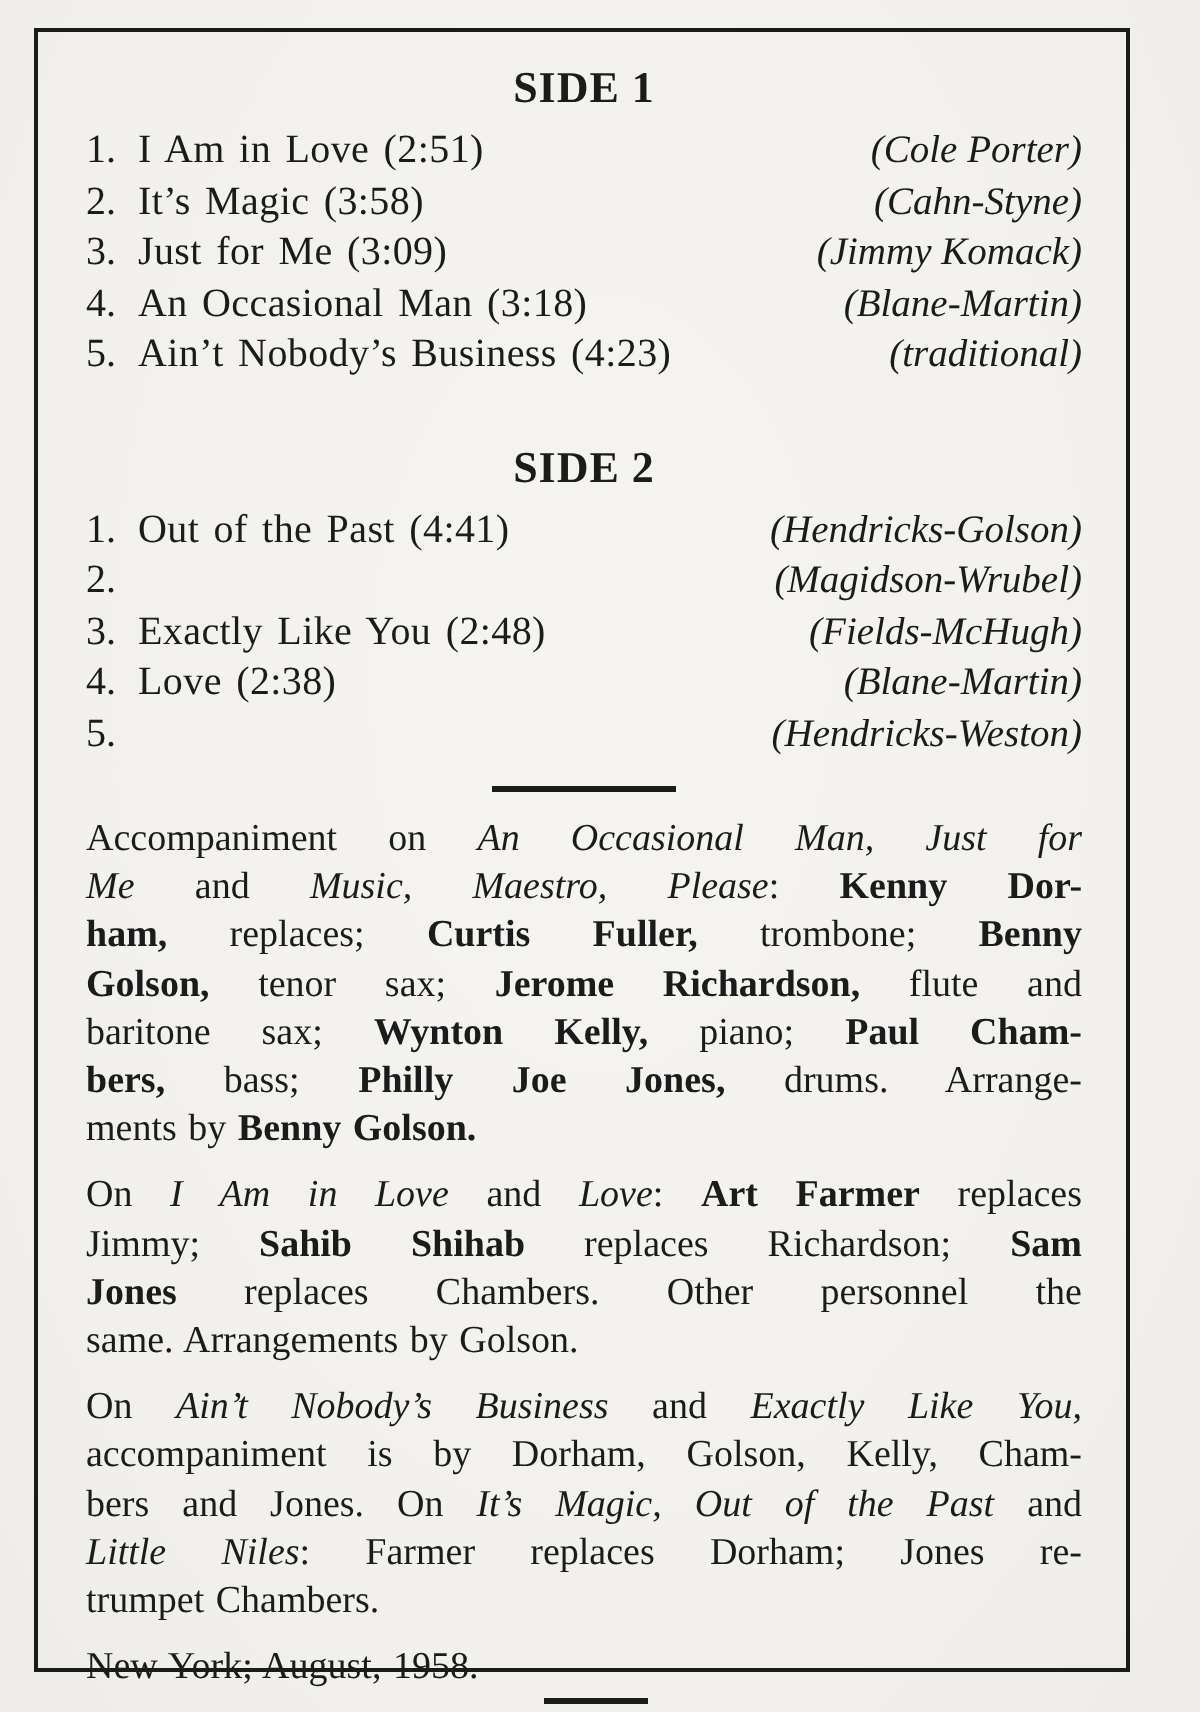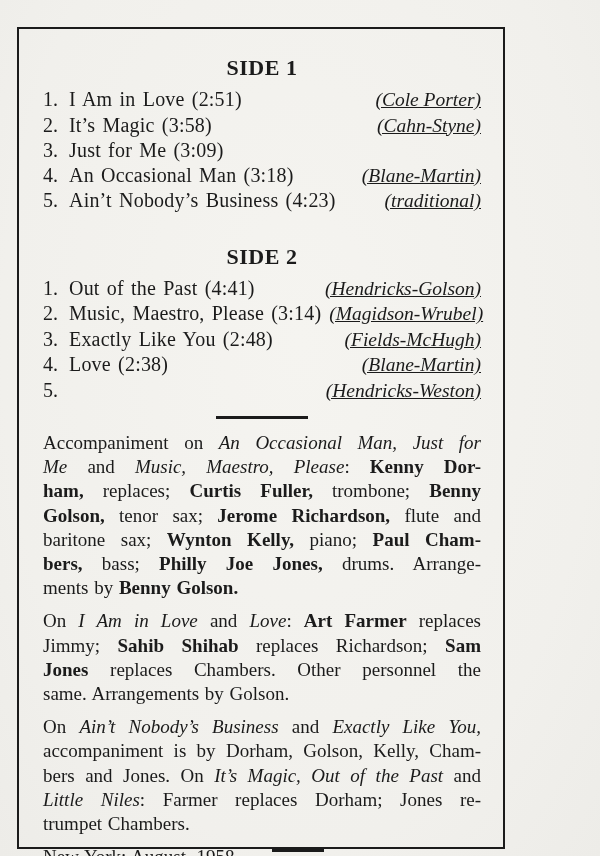--- a/index.html
+++ b/index.html
@@ -17,11 +17,11 @@
   }
   .box{
     position:absolute;
-    top:27px; left:17px;
-    width:488px; height:822px;
+    top:14px; left:17px;
+    width:548px; height:822px;
     box-sizing:border-box;
     border:2px solid var(--ink);
-    padding:26px 22px 0 24px;
+    padding:15px 22px 0 24px;
   }
   .side-title{
     margin:0 0 6px 0;

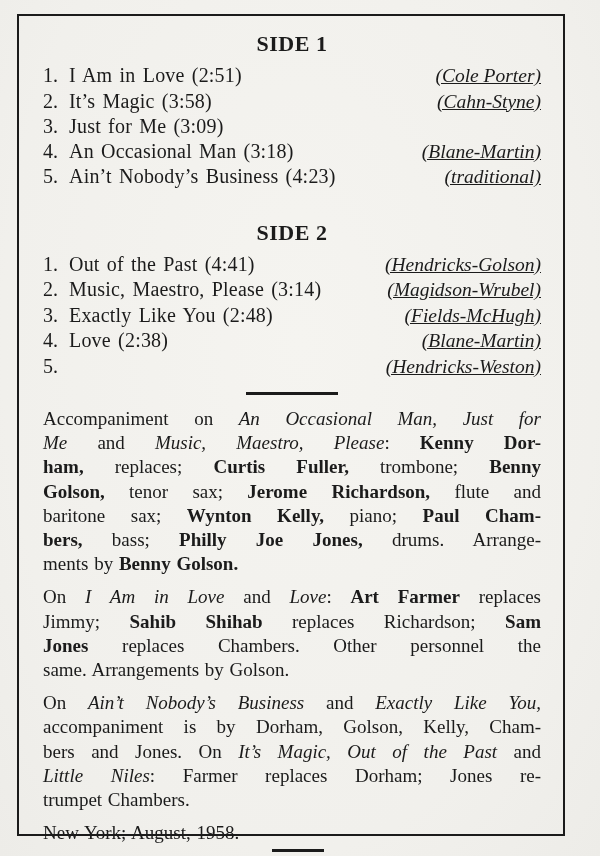--- a/index.html
+++ b/index.html
@@ -54,7 +54,6 @@
     font-size:19.5px;
     white-space:nowrap;
     padding-left:8px;
-    text-decoration:underline;
   }
   .divider{
     width:92px; height:3px;

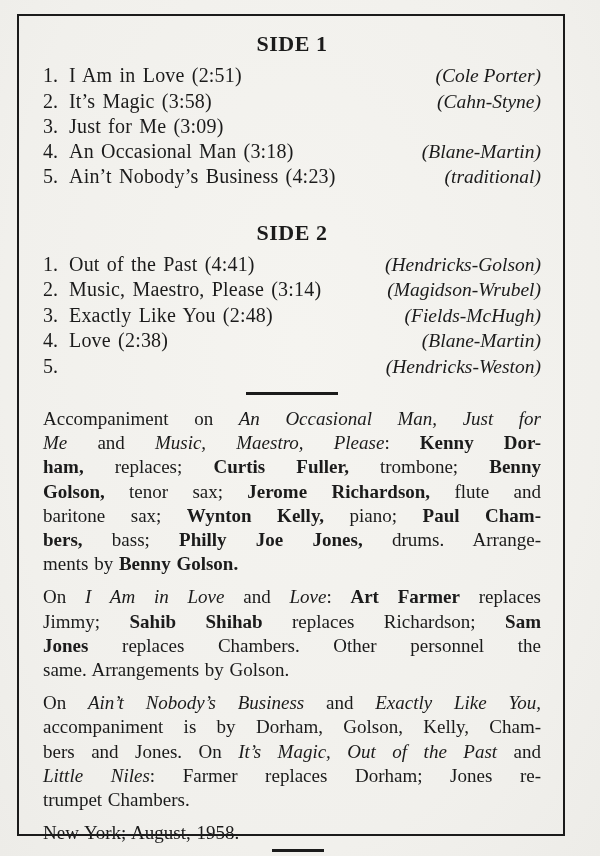--- a/index.html
+++ b/index.html
@@ -105,6 +105,7 @@
         <div class="track-row">
           <span class="track-num">3.</span>
           <span class="track-title">Just for Me (3:09)</span>
+          <span class="track-composer">(Jimmy Komack)</span>
         </div>
         <div class="track-row">
           <span class="track-num">4.</span>

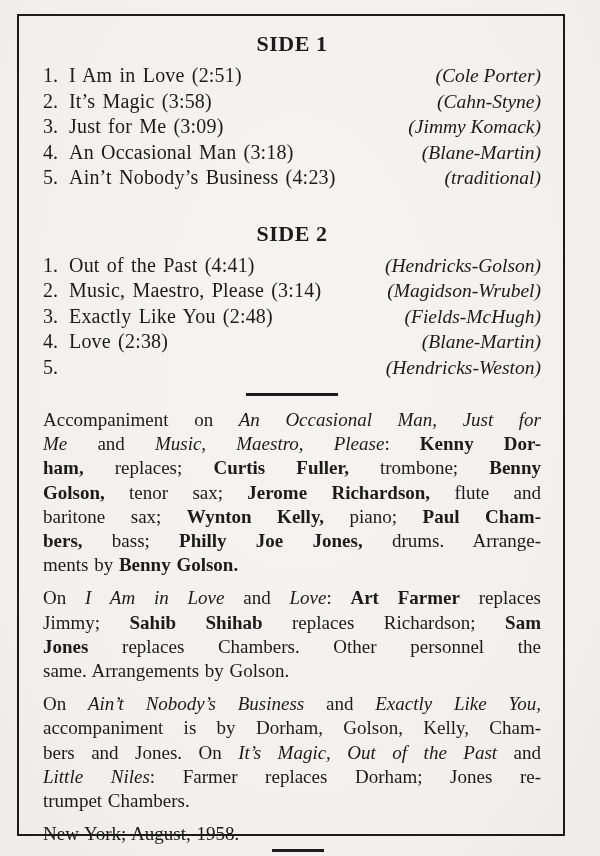--- a/index.html
+++ b/index.html
@@ -130,7 +130,6 @@
         </div>
         <div class="track-row">
           <span class="track-num">2.</span>
-          <span class="track-title">Music, Maestro, Please (3:14)</span>
           <span class="track-composer">(Magidson-Wrubel)</span>
         </div>
         <div class="track-row">

